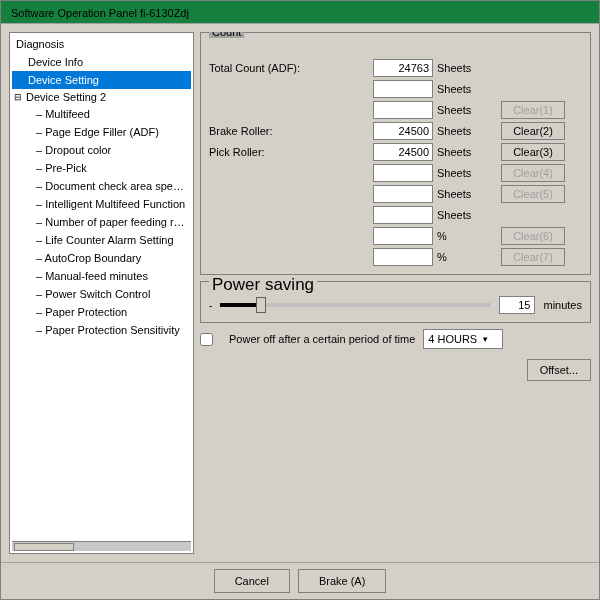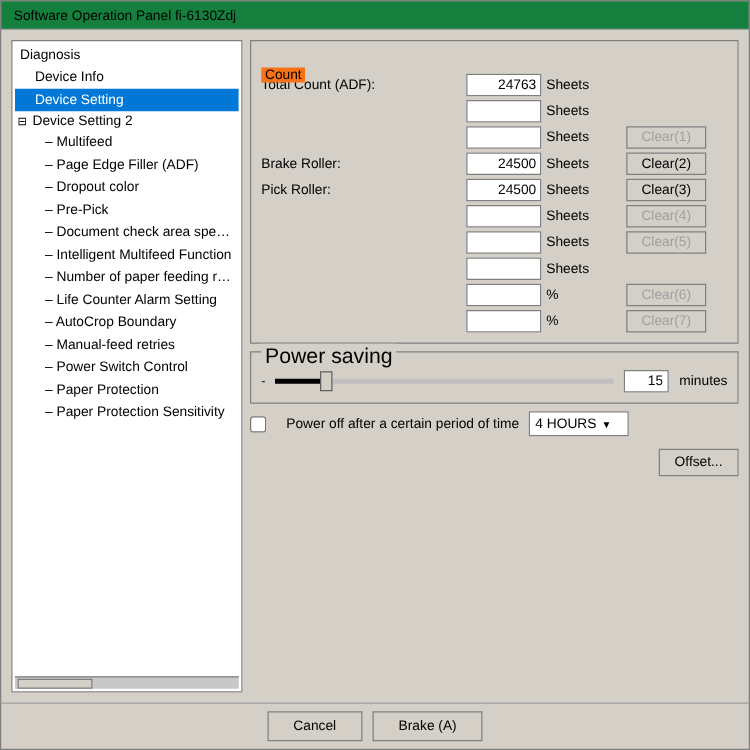--- a/index.html
+++ b/index.html
@@ -86,11 +86,10 @@
       position: absolute;
       top: -7px;
       left: 8px;
-      background: #f97316;
+      background: #a3a3a3;
       padding: 0 3px;
       font-size: 11px;
       color: #000;
-      margin-top: 28px;
     }
     .count-grid {
       display: grid;

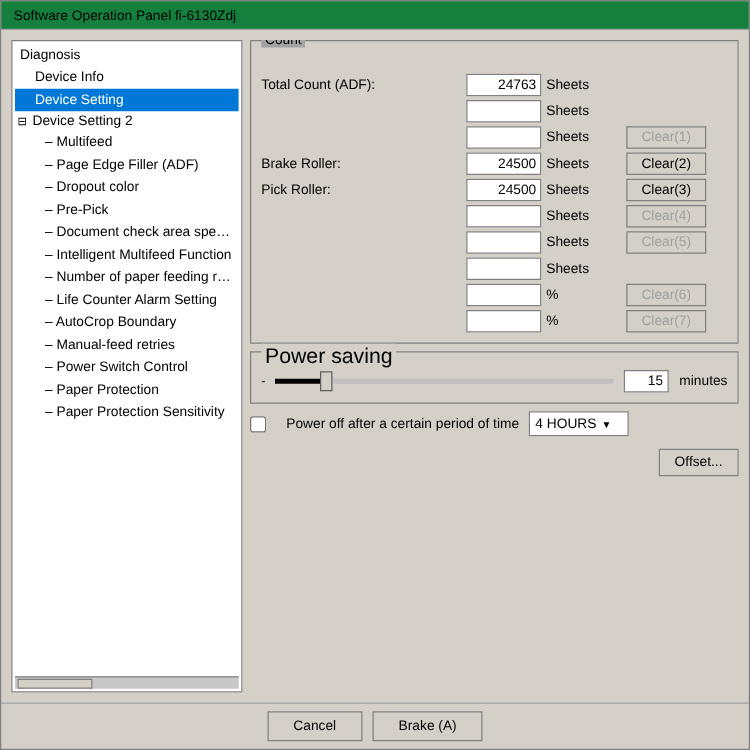--- a/index.html
+++ b/index.html
@@ -318,7 +318,7 @@
             <span>–</span> <span>AutoCrop Boundary</span>
           </div>
           <div class="sidebar-item indent2">
-            <span>–</span> <span>Manual-feed retries</span>
+            <span>–</span> <span>Manual-feed minutes</span>
           </div>
           <div class="sidebar-item indent2">
             <span>–</span> <span>Power Switch Control</span>

